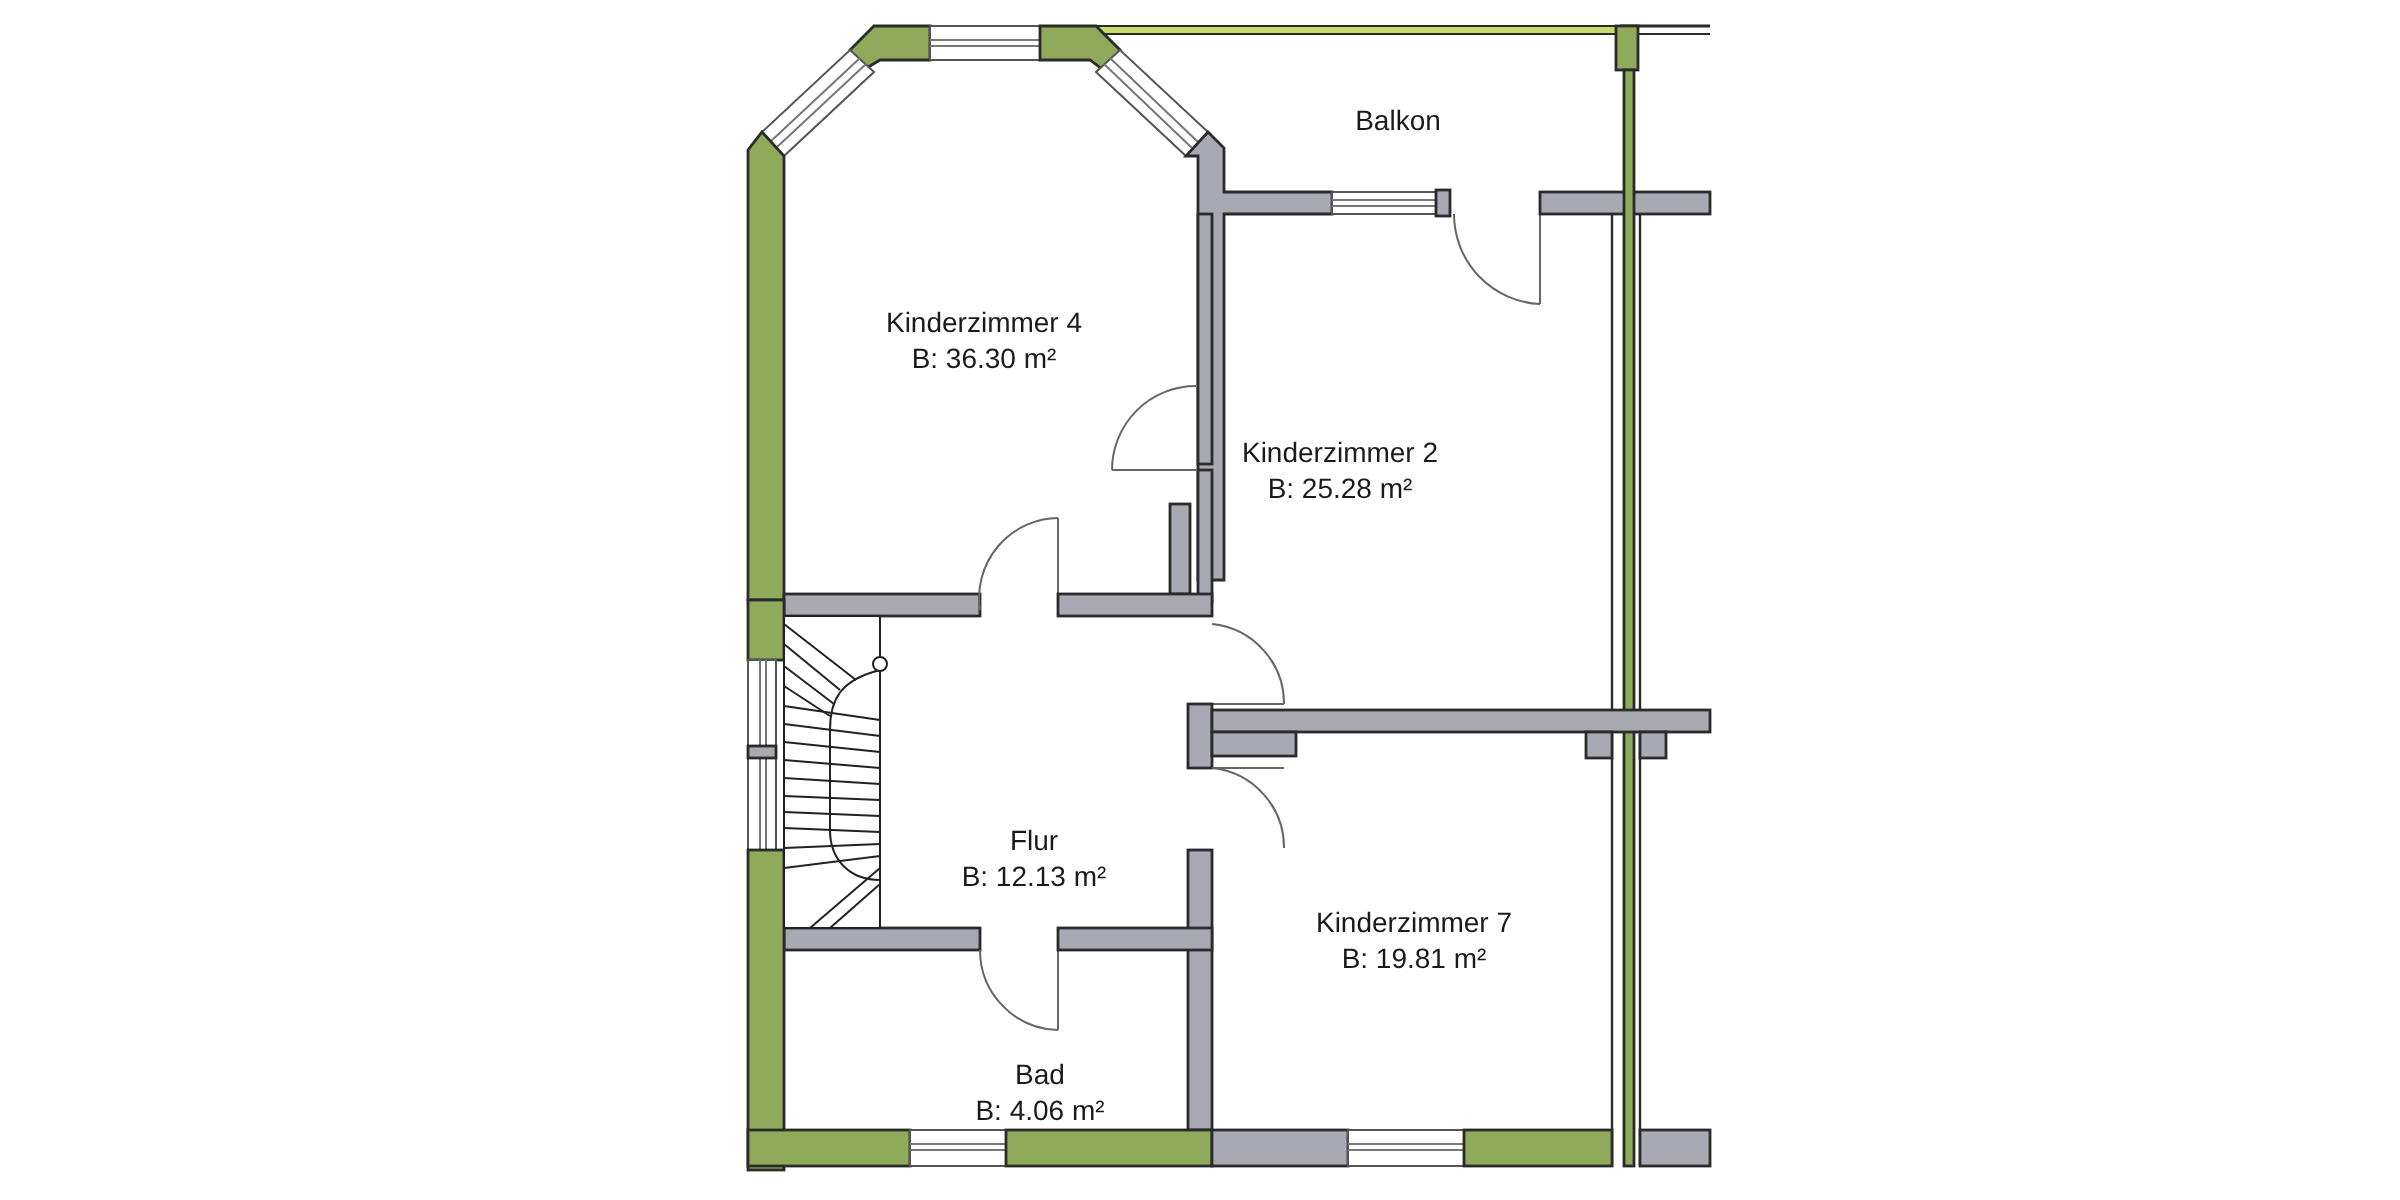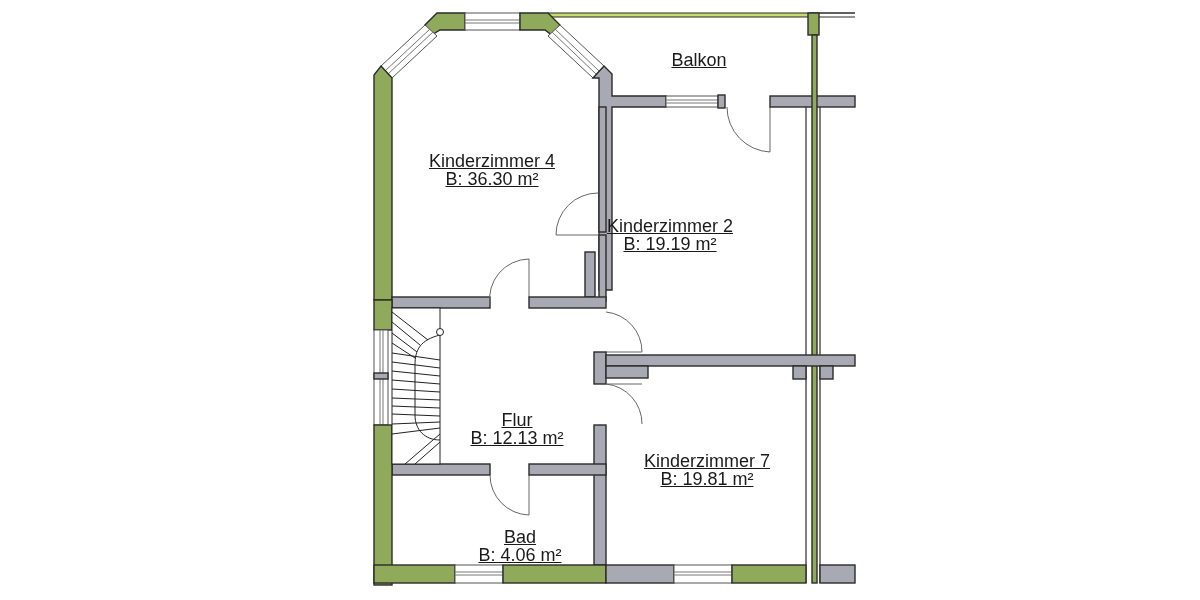--- a/index.html
+++ b/index.html
@@ -8,13 +8,12 @@
   .label {
     position: absolute;
     font-family: "Liberation Sans", sans-serif;
-    font-size: 18px;
+    font-size: 14px;
     color: #1a1a1a;
     text-align: center;
     line-height: 18px;
     transform: translateX(-50%);
     white-space: nowrap;
-    text-decoration: underline;
   }
   .label span { display: block; }
   .wall { fill: #a9a9b3; stroke: #2b2b2b; stroke-width: 1.4; }

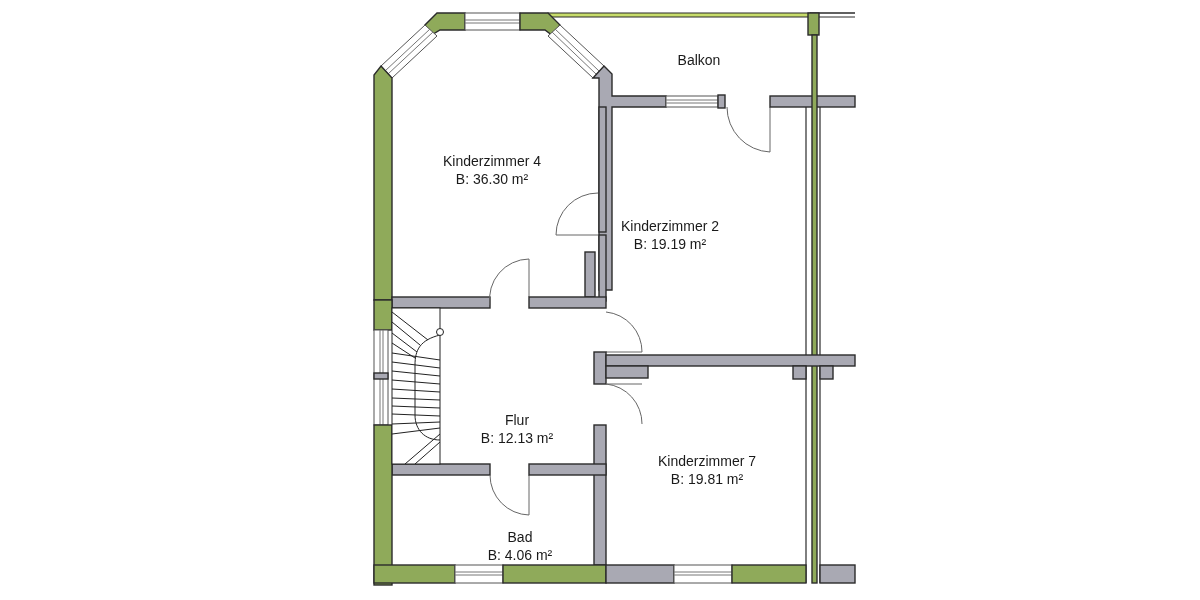--- a/index.html
+++ b/index.html
@@ -163,7 +163,7 @@
 
 <div class="label" style="left:670px; top:217px;">
   <span>Kinderzimmer 2</span>
-  <span>B: 19.19 m²</span>
+  <span>B: 25.28 m²</span>
 </div>
 
 <div class="label" style="left:517px; top:369px;margin-top:42px;">

